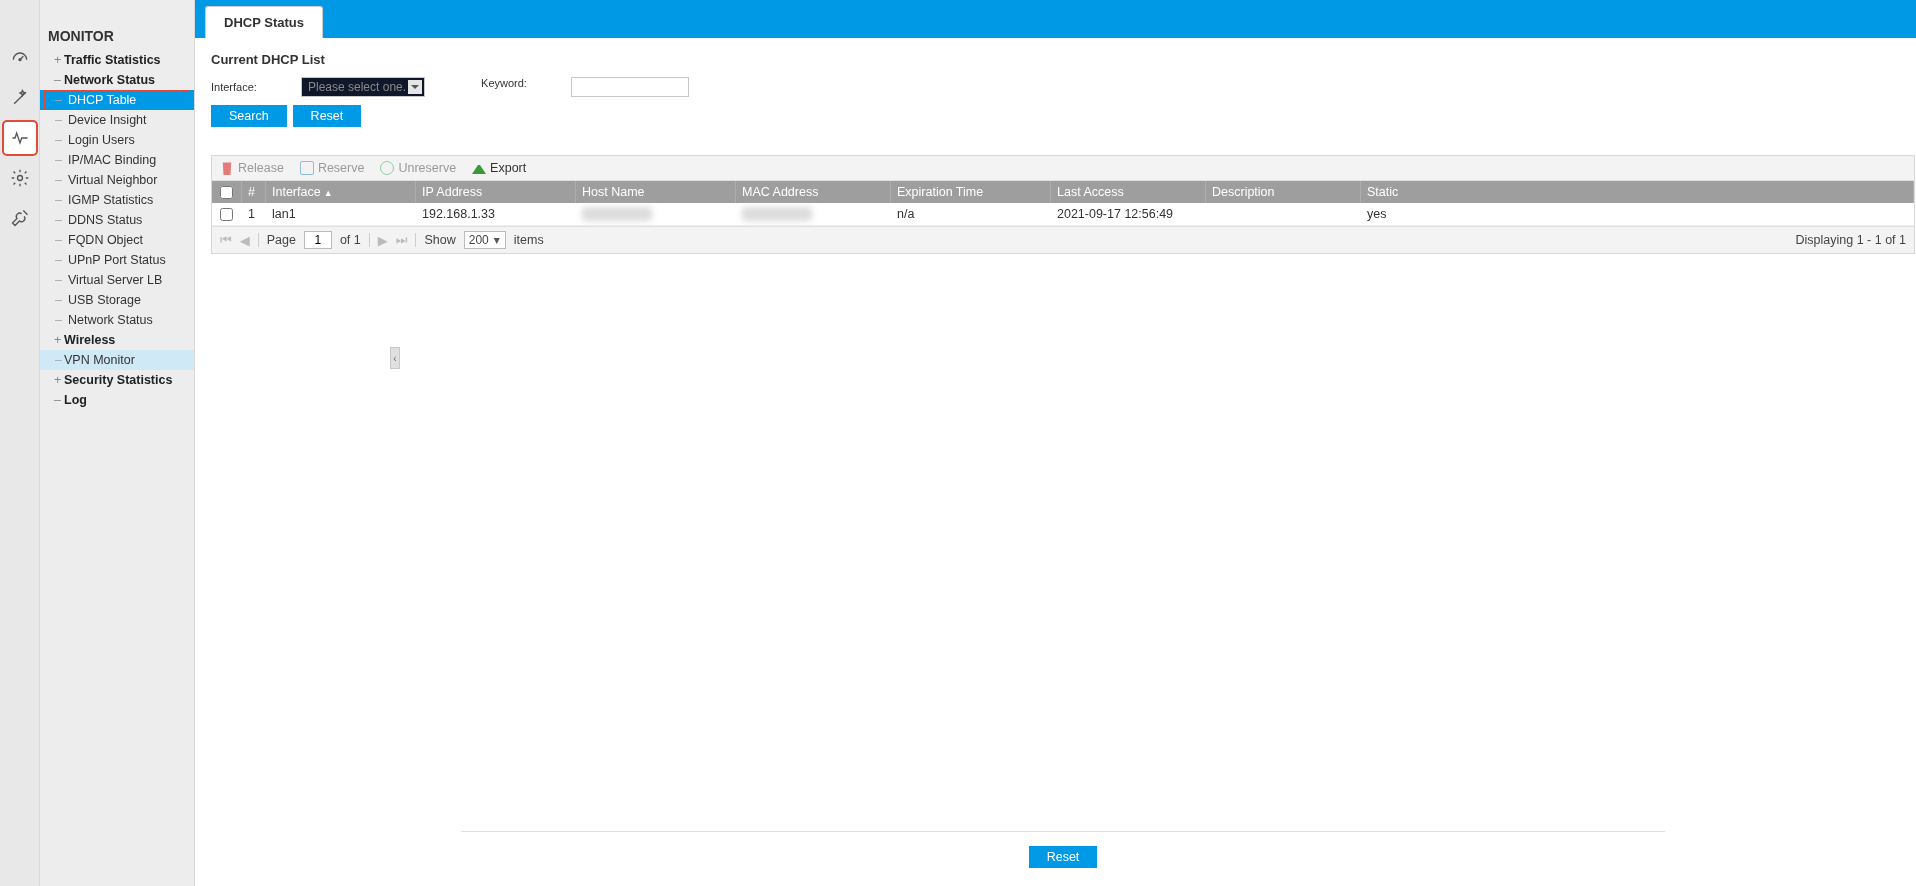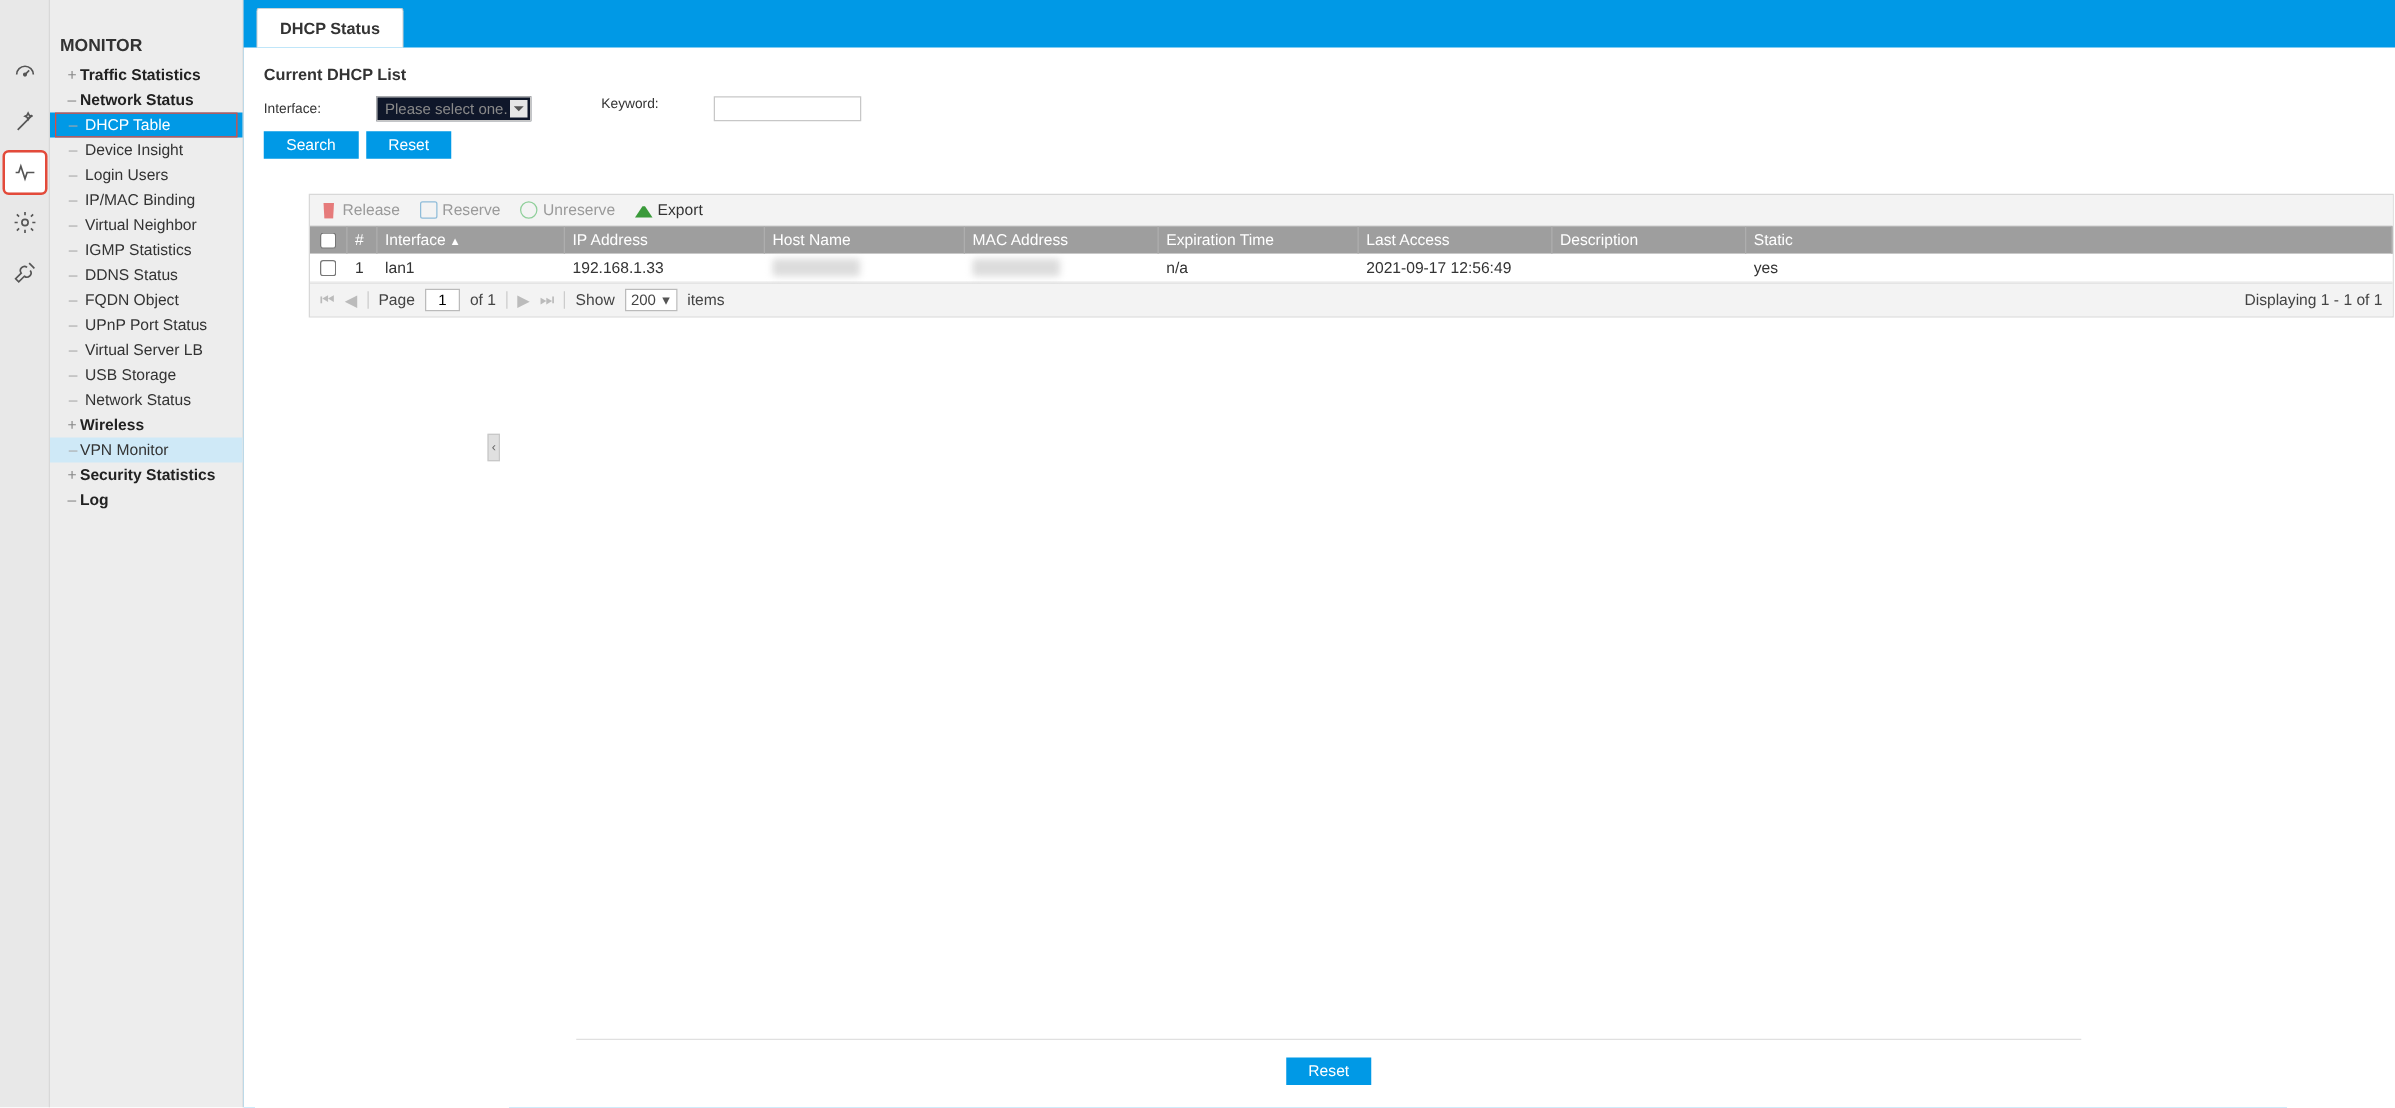--- a/index.html
+++ b/index.html
@@ -69,7 +69,7 @@
 }
 
 
-.grid-panel { border:1px solid #d8d8d8;margin-left:36px; }
+.grid-panel { border:1px solid #d8d8d8; }
 .grid-toolbar {
   background:#f3f3f3; border-bottom:1px solid #e0e0e0; padding:5px 8px; display:flex; gap:16px;
   font-size:12.5px; align-items:center;

